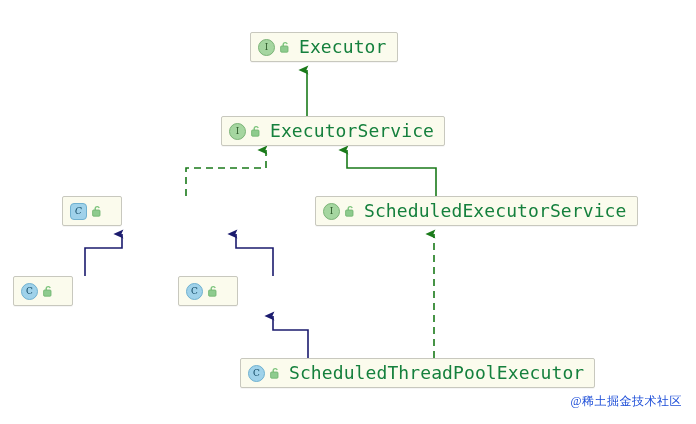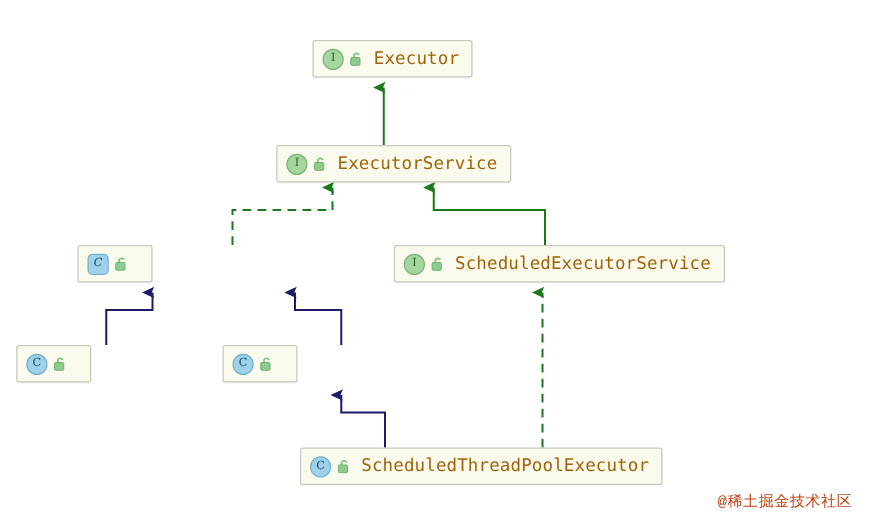--- a/index.html
+++ b/index.html
@@ -27,8 +27,8 @@
     box-shadow:0 1px 0 rgba(0,0,0,0.04);
   }
   .node .label{
-    font-size:14px;
-    color:#a16207;
+    font-size:18px;
+    color:#15803d;
     letter-spacing:0.1px;
     line-height:14px;
   }

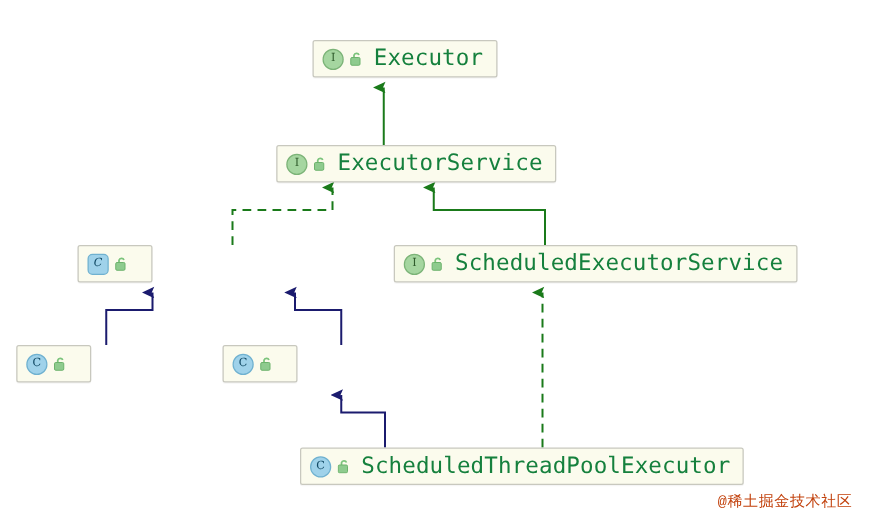--- a/index.html
+++ b/index.html
@@ -80,9 +80,9 @@
   .watermark{
     position:absolute;
     right:14px;bottom:14px;
-    font-family:Liberation Mono, monospace;
+    font-family:Liberation Serif, serif;
     font-size:12px;
-    color:#c2410c;
+    color:#1d4ed8;
     letter-spacing:0.5px;
     user-select:none;
     margin-top:36px;

